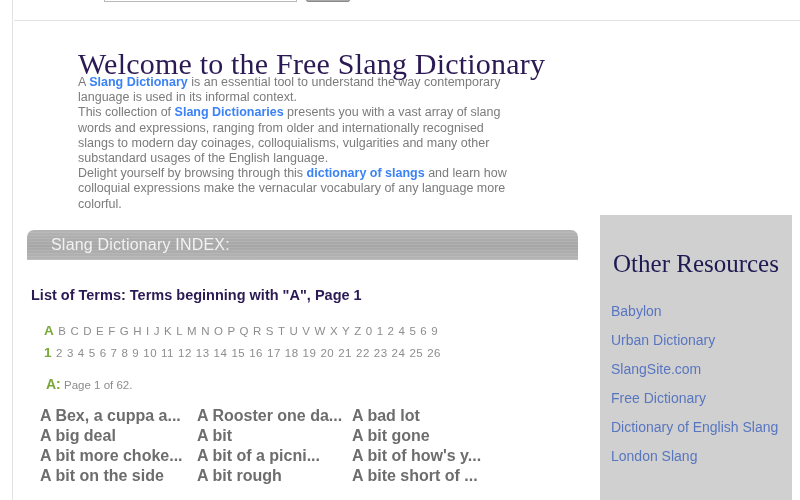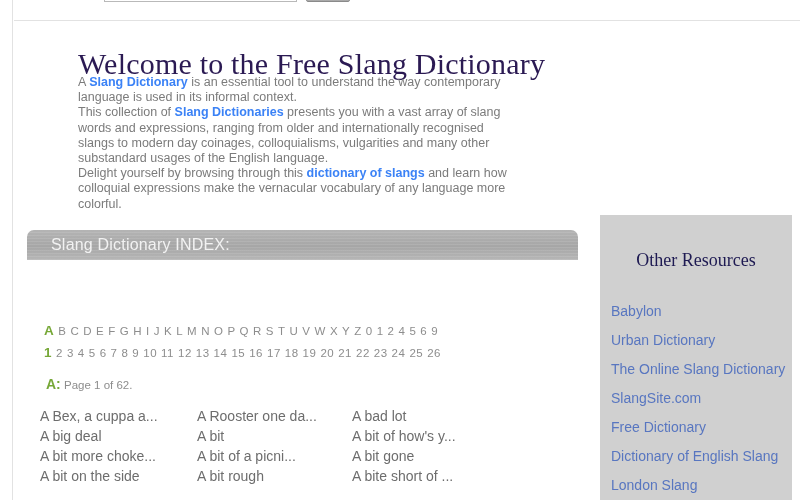--- a/index.html
+++ b/index.html
@@ -214,7 +214,7 @@
     width: 192px;
     text-align: center;
     font-family: "Liberation Serif", serif;
-    font-size: 18px;
+    font-size: 25px;
     color: #1e1a52;
     white-space: nowrap;
   }

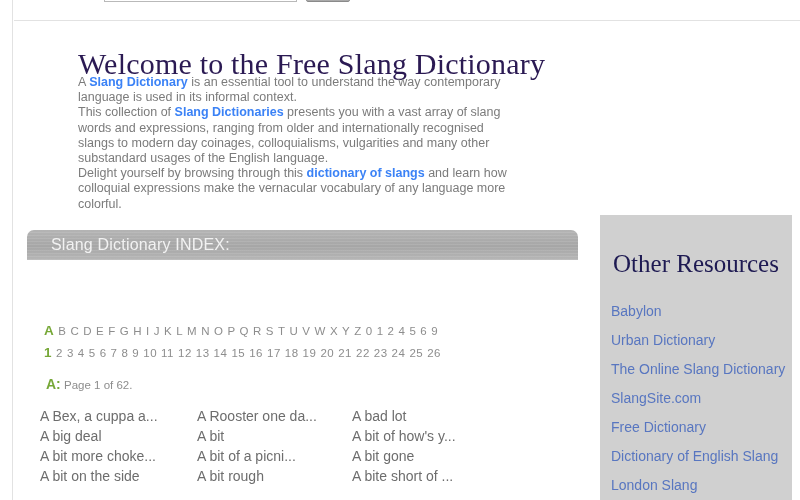--- a/index.html
+++ b/index.html
@@ -261,6 +261,7 @@
       <div id="index-bar-label">Slang Dictionary INDEX:</div>
     </div>
 
+    <div id="list-heading">List of Terms: Terms beginning with "A", Page 1</div>
 
     <div class="nav-row" id="alpha-row"><a class="current">A</a><a>B</a><a>C</a><a>D</a><a>E</a><a>F</a><a>G</a><a>H</a><a>I</a><a>J</a><a>K</a><a>L</a><a>M</a><a>N</a><a>O</a><a>P</a><a>Q</a><a>R</a><a>S</a><a>T</a><a>U</a><a>V</a><a>W</a><a>X</a><a>Y</a><a>Z</a><a>0</a><a>1</a><a>2</a><a>4</a><a>5</a><a>6</a><a>9</a></div>
     <div class="nav-row" id="num-row"><a class="current">1</a><a>2</a><a>3</a><a>4</a><a>5</a><a>6</a><a>7</a><a>8</a><a>9</a><a>10</a><a>11</a><a>12</a><a>13</a><a>14</a><a>15</a><a>16</a><a>17</a><a>18</a><a>19</a><a>20</a><a>21</a><a>22</a><a>23</a><a>24</a><a>25</a><a>26</a></div>

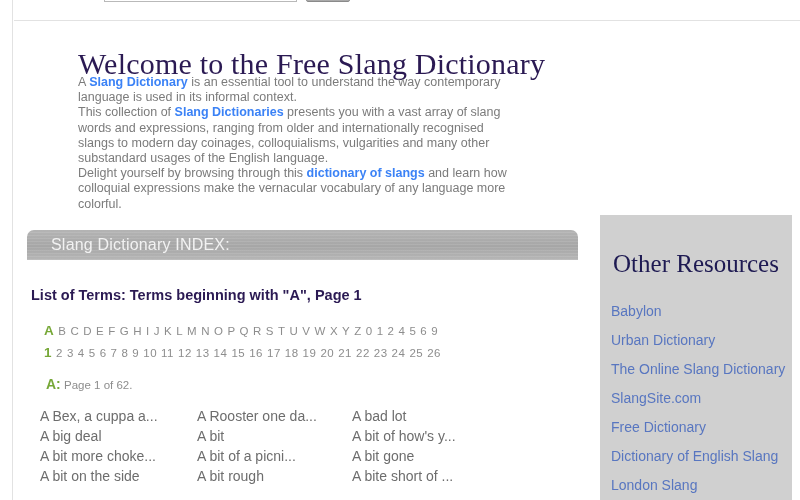--- a/index.html
+++ b/index.html
@@ -298,7 +298,6 @@
     <div id="sidebar-links">
         <a class="sidebar-link">Babylon</a>
         <a class="sidebar-link">Urban Dictionary</a>
-        <a class="sidebar-link">The Online Slang Dictionary</a>
         <a class="sidebar-link">SlangSite.com</a>
         <a class="sidebar-link">Free Dictionary</a>
         <a class="sidebar-link">Dictionary of English Slang</a>

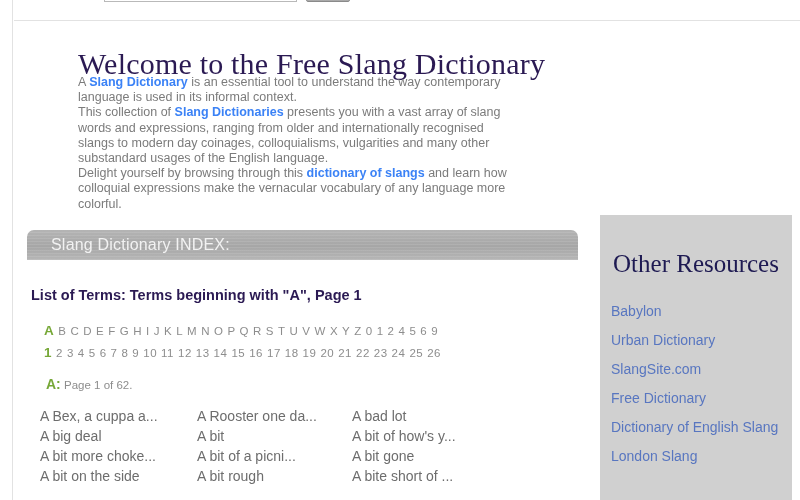--- a/index.html
+++ b/index.html
@@ -193,12 +193,13 @@
   .terms-col:nth-child(2) { width: 155px; }
   .term-item {
     display: block;
-    font-size: 14px;
+    font-size: 16px;
     line-height: 20px;
     color: #6d6d6d;
     text-decoration: none;
     white-space: nowrap;
     cursor: pointer;
+    font-weight: bold;
   }
 
   

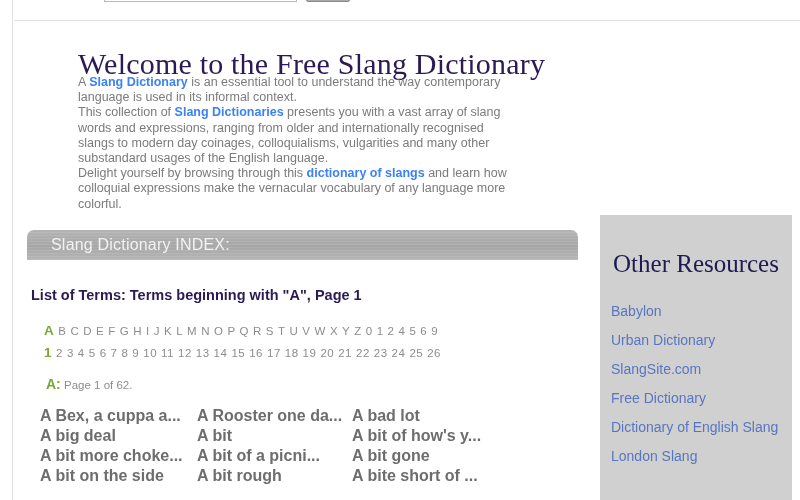--- a/index.html
+++ b/index.html
@@ -287,8 +287,8 @@
         </div>
         <div class="terms-col">
           <a class="term-item">A bad lot</a>
+          <a class="term-item">A bit gone</a>
           <a class="term-item">A bit of how's y...</a>
-          <a class="term-item">A bit gone</a>
           <a class="term-item">A bite short of ...</a>
         </div>
       </div>

